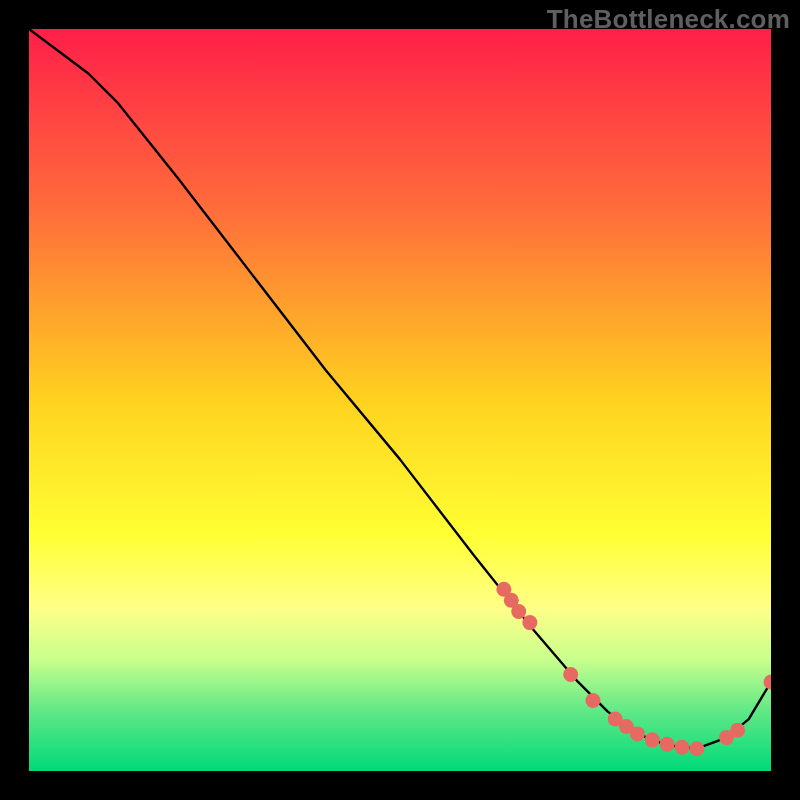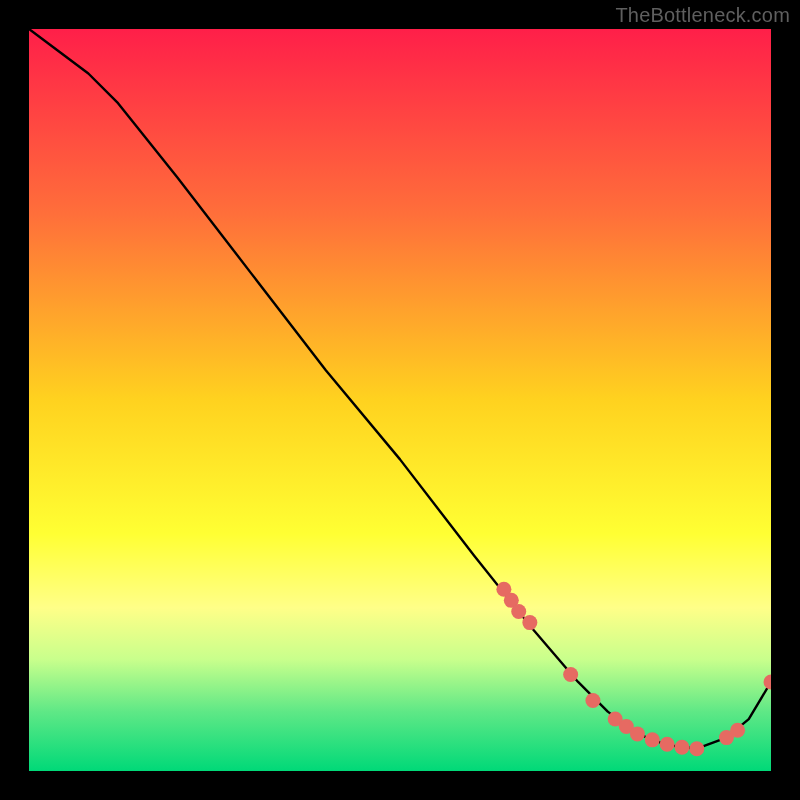--- a/index.html
+++ b/index.html
@@ -22,8 +22,8 @@
     top: 4px;
     right: 10px;
     color: #5f5f5f;
-    font-size: 20px;
-    font-weight: 400;
+    font-size: 26px;
+    font-weight: 700;
     letter-spacing: 0.2px;
     z-index: 5;
   }

